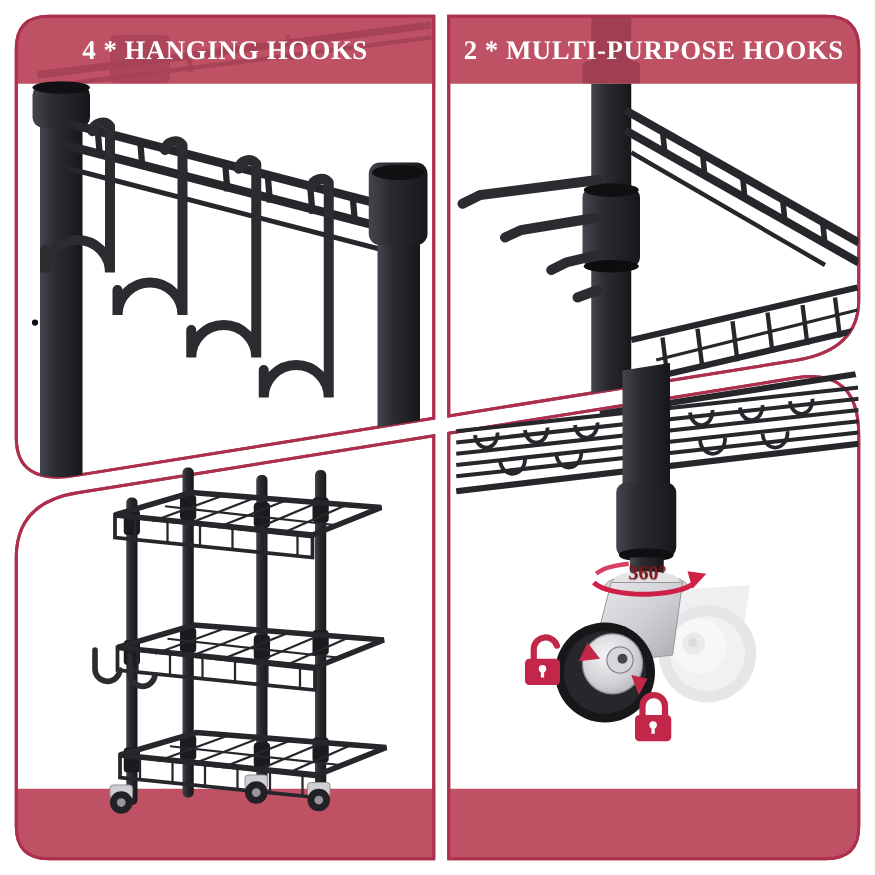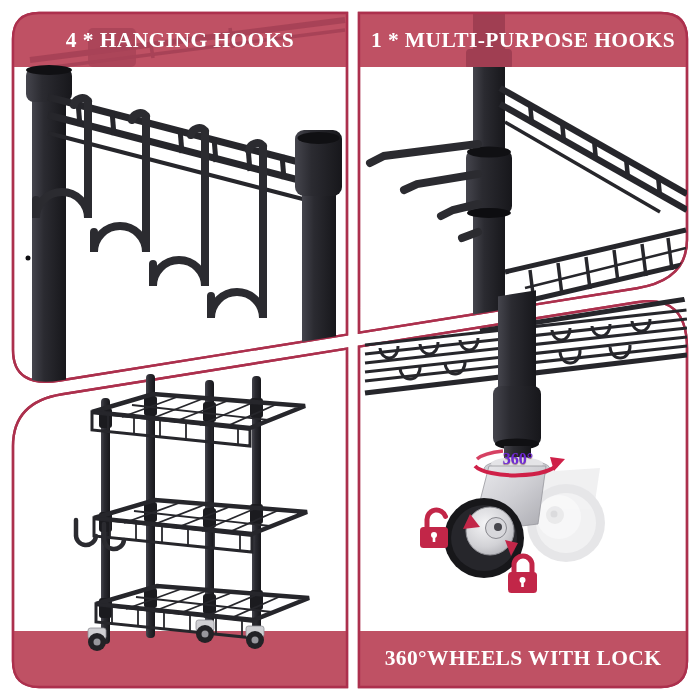--- a/index.html
+++ b/index.html
@@ -286,7 +286,7 @@
 </svg>
 
 <div class="title t-tl">4 * HANGING HOOKS</div>
-<div class="title t-tr">1 * MULTI-PURPOSE HOOKS</div>
+<div class="title t-tr">2 * MULTI-PURPOSE HOOKS</div>
 <div class="title t-br">360°WHEELS WITH LOCK</div>
 <div class="rot-label">360°</div>
 </div>

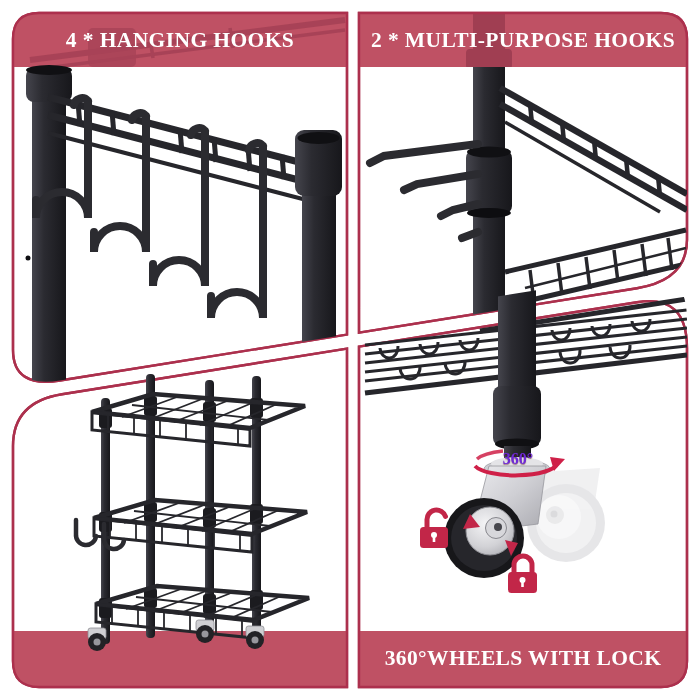--- a/index.html
+++ b/index.html
@@ -13,7 +13,7 @@
   .t-bl{left:13px;top:645px;width:334px;}
   .t-br{left:359px;top:645px;width:328px;}
   .rot-label{position:absolute;left:487px;top:450px;width:62px;text-align:center;
-             font-weight:bold;font-size:16px;color:#6d28d9;
+             font-weight:bold;font-size:16px;color:#7f1d1d;
              text-shadow:0 1px 1px rgba(80,0,16,.5);}
 </style>
 </head>

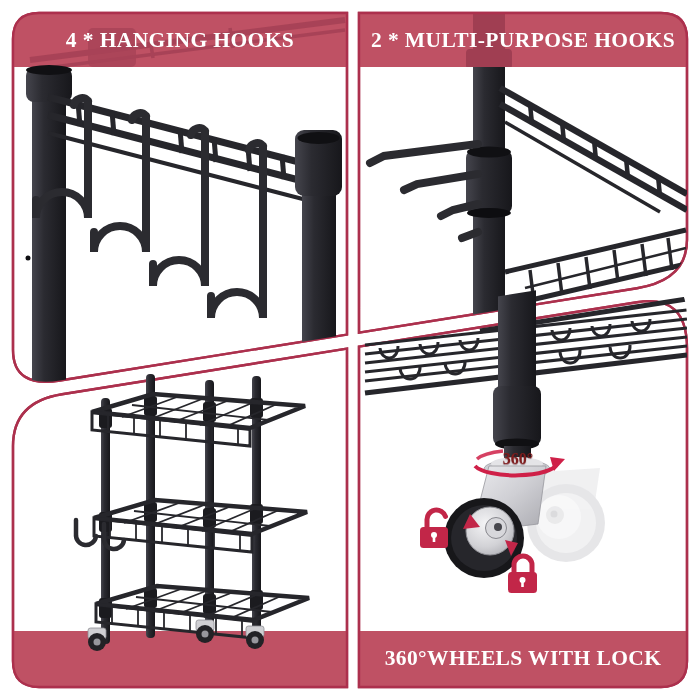--- a/index.html
+++ b/index.html
@@ -287,7 +287,6 @@
 
 <div class="title t-tl">4 * HANGING HOOKS</div>
 <div class="title t-tr">2 * MULTI-PURPOSE HOOKS</div>
-<div class="title t-br">360°WHEELS WITH LOCK</div>
 <div class="rot-label">360°</div>
 </div>
 

